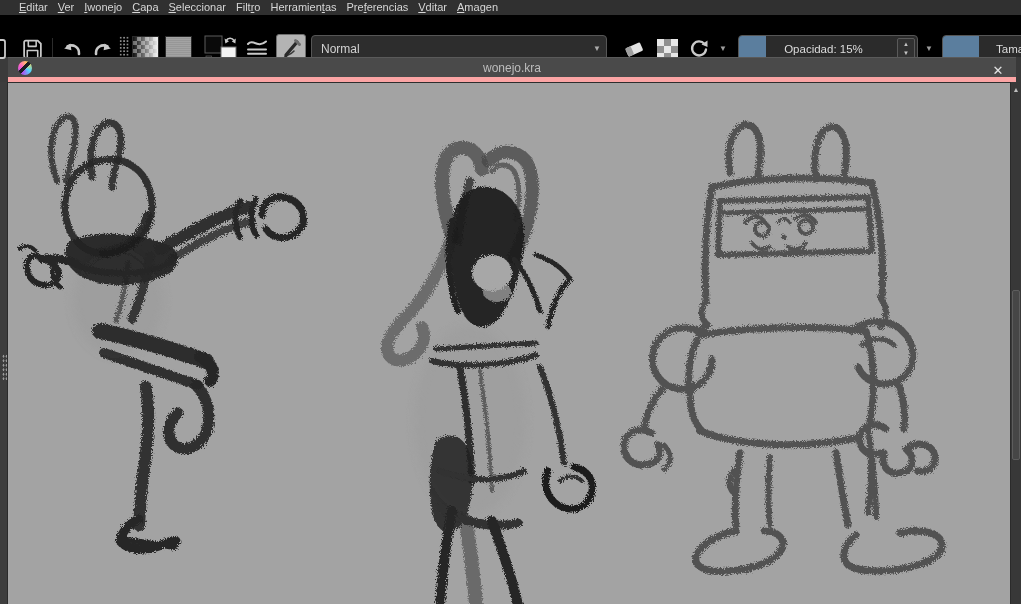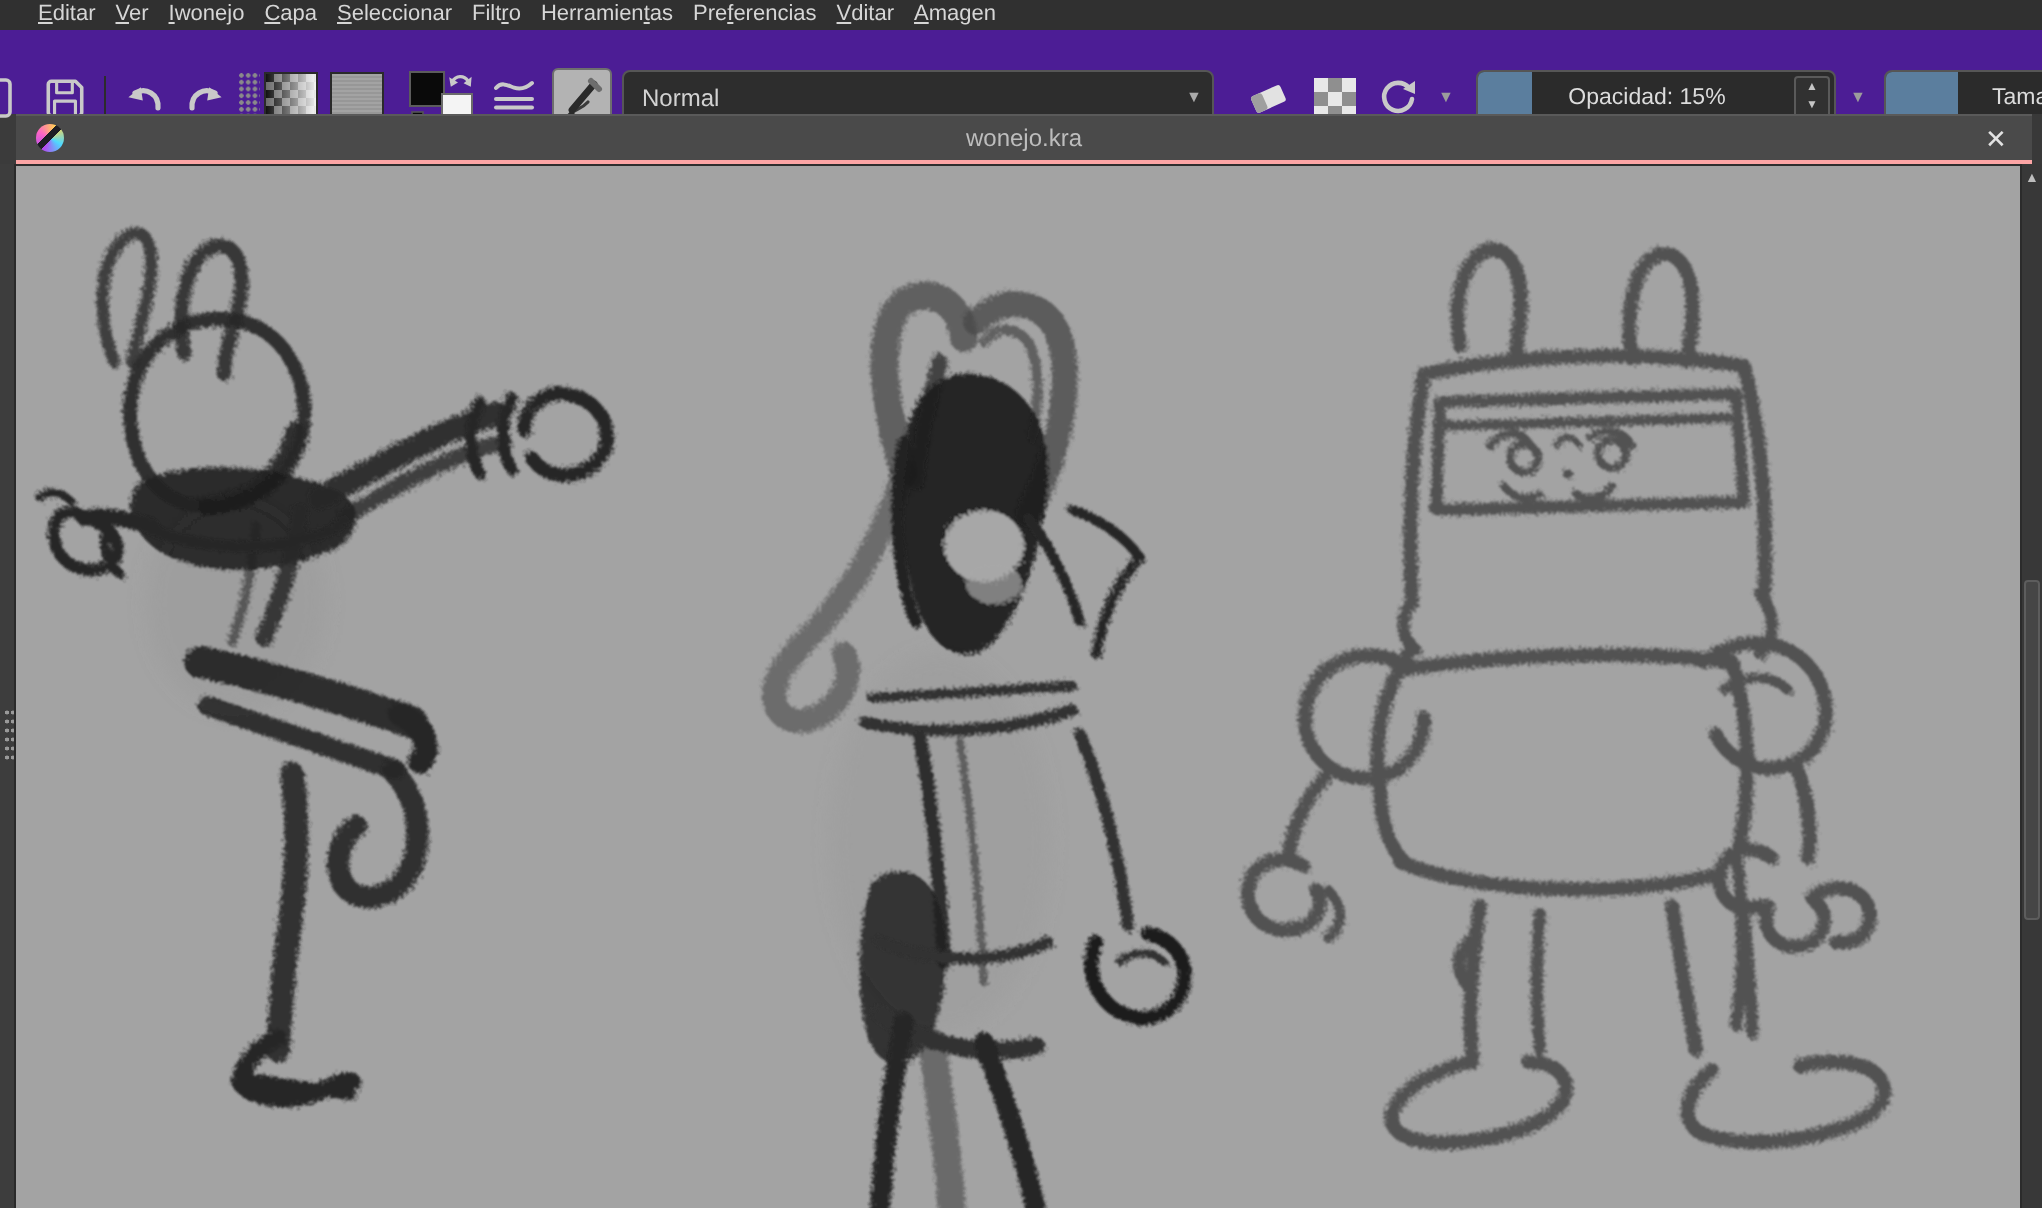--- a/index.html
+++ b/index.html
@@ -21,7 +21,7 @@
   
   .toolbar{
     position:absolute;left:0;top:15px;width:1021px;height:42px;
-    background:#4c1d95;
+    background:#000000;
   }
   .tb{position:absolute;display:flex;align-items:center;justify-content:center;}
   .tb svg{display:block;}

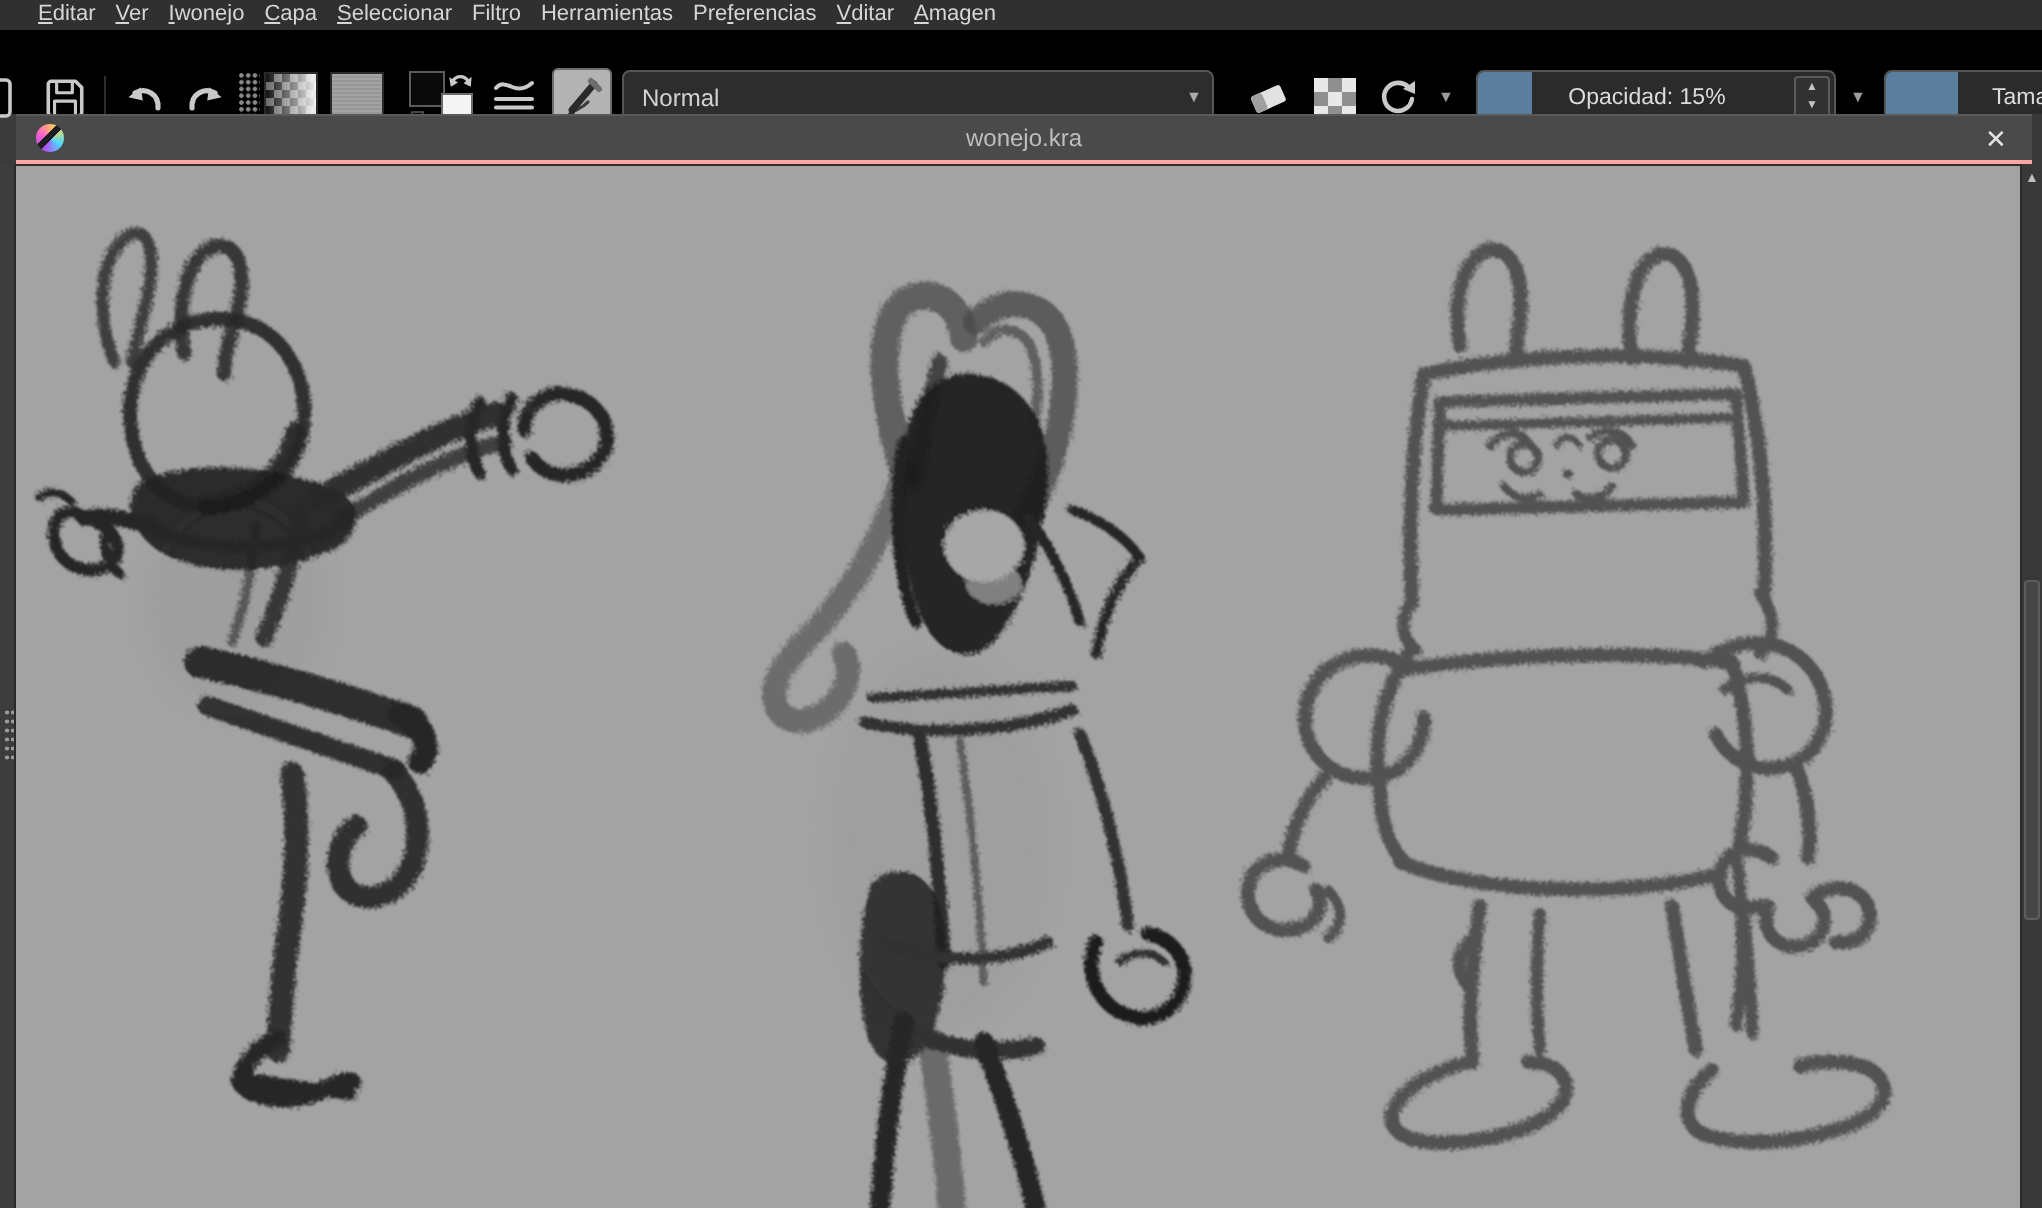--- a/index.html
+++ b/index.html
@@ -71,7 +71,7 @@
   
   .titlebar{
     position:absolute;left:8px;top:57px;width:1008px;height:25px;
-    background:#4a4a4a;border-top:1px solid #5a5a5a;border-bottom:2px solid #fca5a5;
+    background:#4a4a4a;border-top:1px solid #5a5a5a;border-bottom:5px solid #fca5a5;
     box-sizing:border-box;display:flex;align-items:center;
   }
   .titlebar .appicon{

